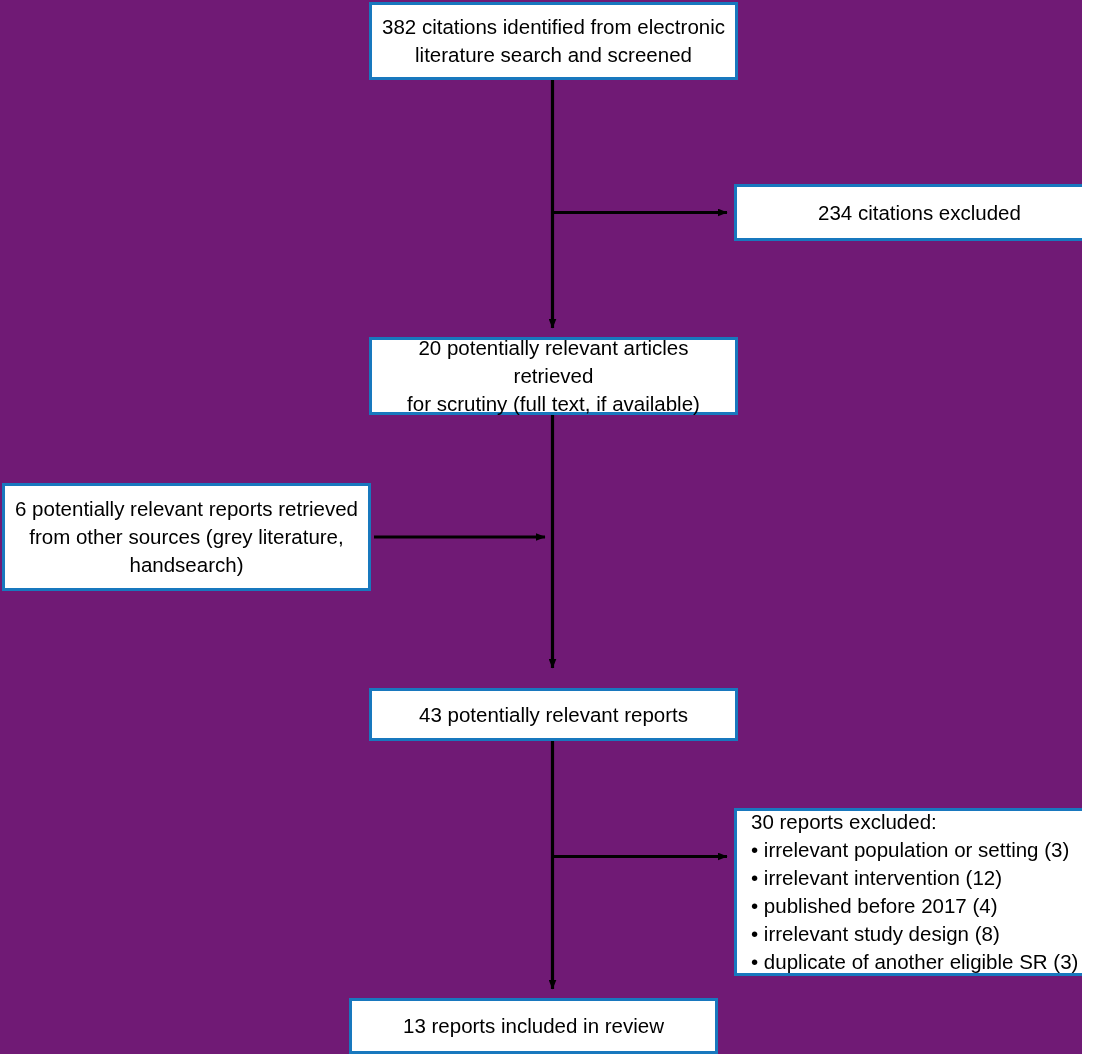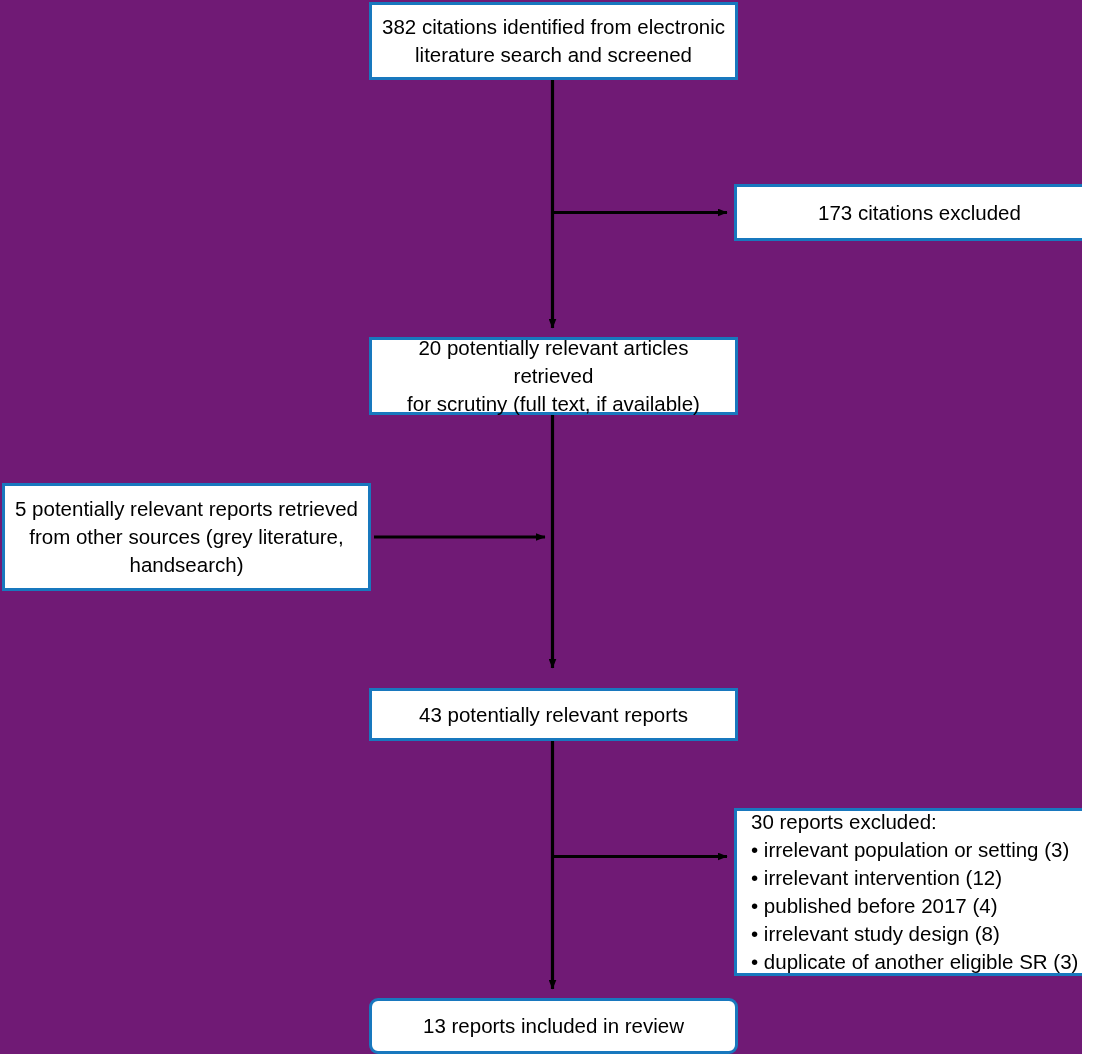--- a/index.html
+++ b/index.html
@@ -90,7 +90,7 @@
   </div>
 
   <div class="node" id="node-excluded-cit">
-    <span class="node-text">173 citations excluded</span>
+    <span class="node-text">234 citations excluded</span>
   </div>
 
   <div class="node" id="node-retrieved">

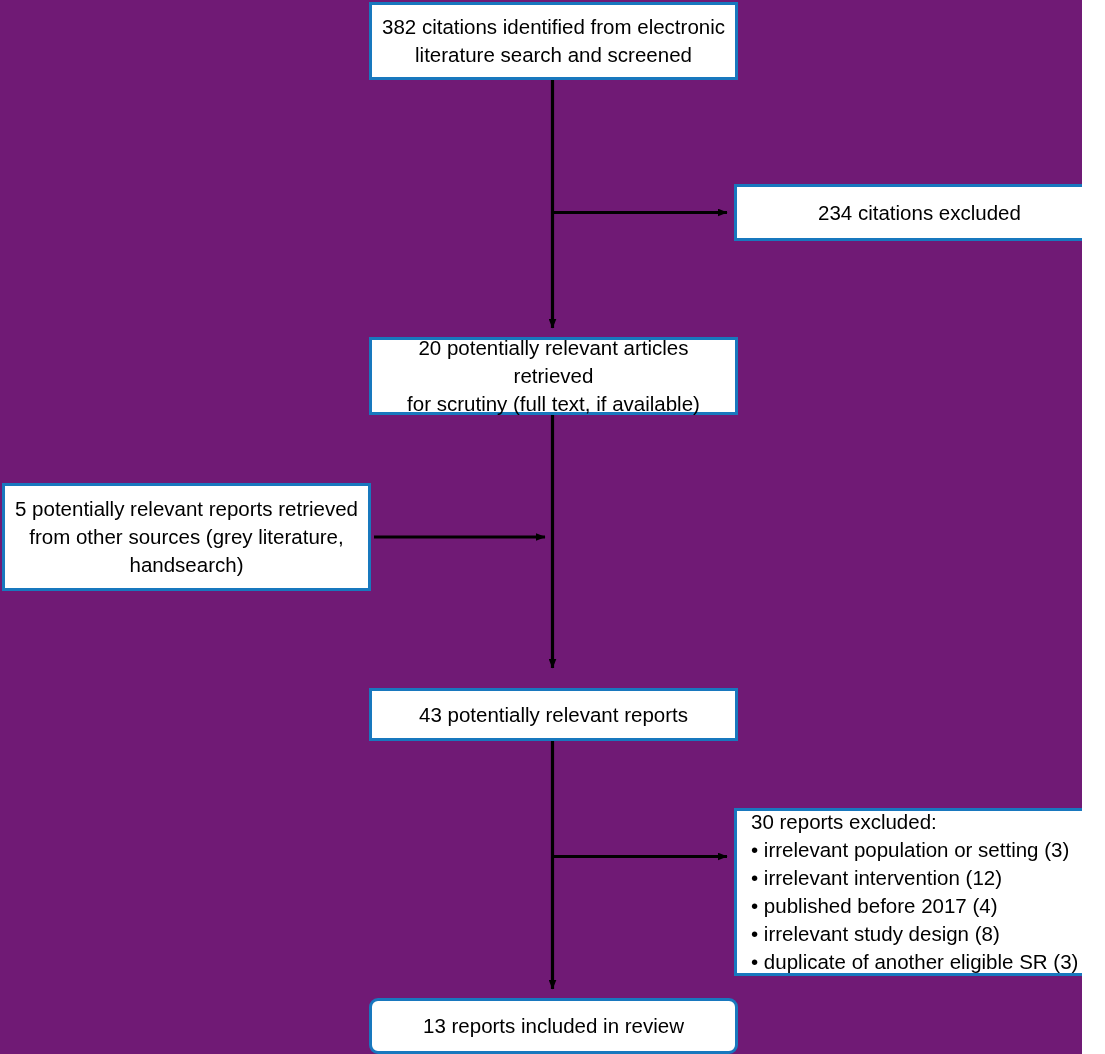--- a/index.html
+++ b/index.html
@@ -99,7 +99,7 @@
   </div>
 
   <div class="node" id="node-other-src">
-    <span class="node-text">5 potentially relevant reports retrieved
+    <span class="node-text">6 potentially relevant reports retrieved
 from other sources (grey literature,
 handsearch)</span>
   </div>

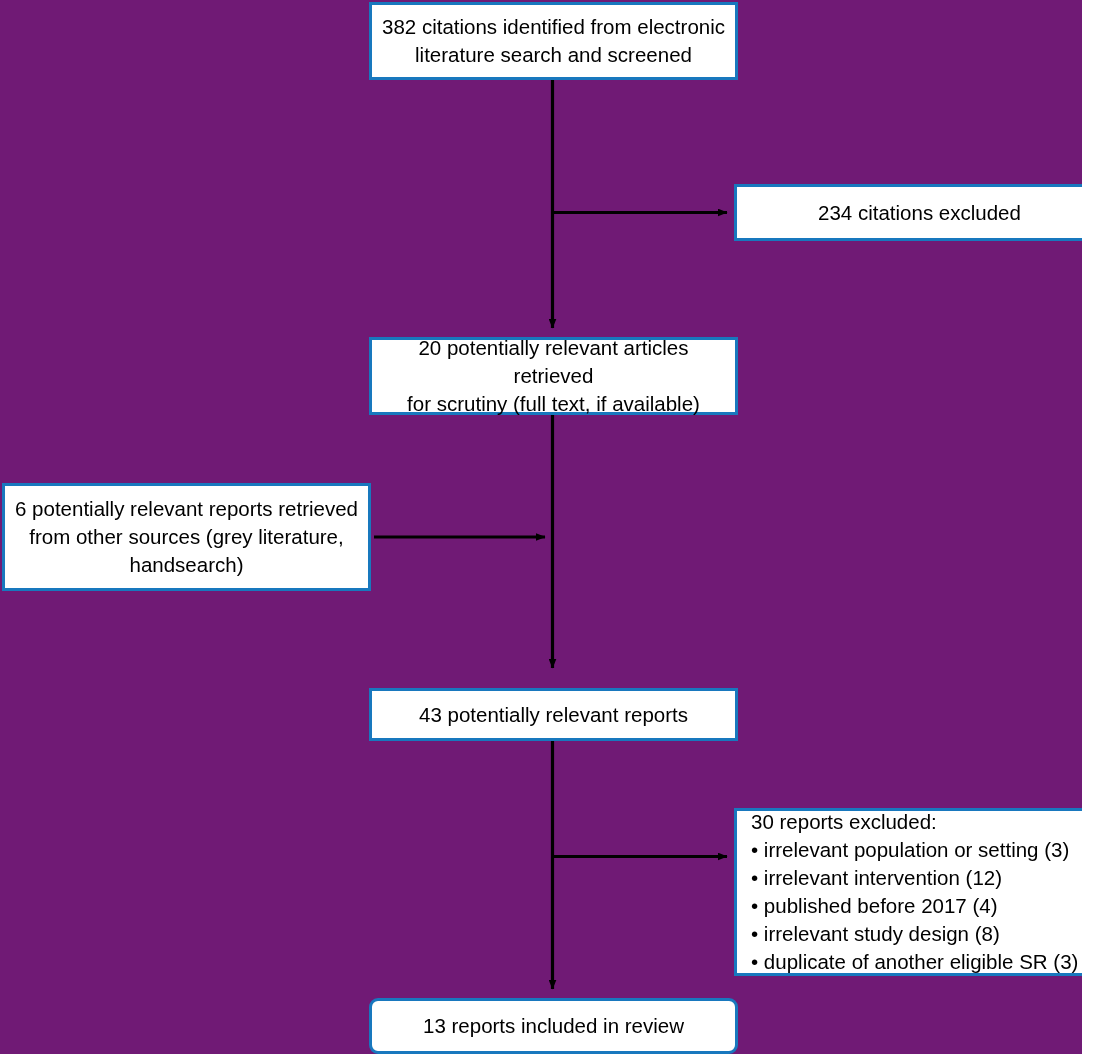--- a/index.html
+++ b/index.html
@@ -57,7 +57,7 @@
   #node-other-src    { left: 2px;    top: 483px;  width: 369px; height: 108px; }
   #node-relevant     { left: 369px;  top: 677px;  width: 369px; height: 53px; margin-top: 11px; }
   #node-excluded-rep { left: 734px;  top: 808px;  width: 371px; height: 168px; }
-  #node-included     { left: 369px;  top: 998px;  width: 369px; height: 56px; border-radius: 9px; }
+  #node-included     { left: 349px;  top: 998px;  width: 369px; height: 56px; }
 </style>
 </head>
 <body>

